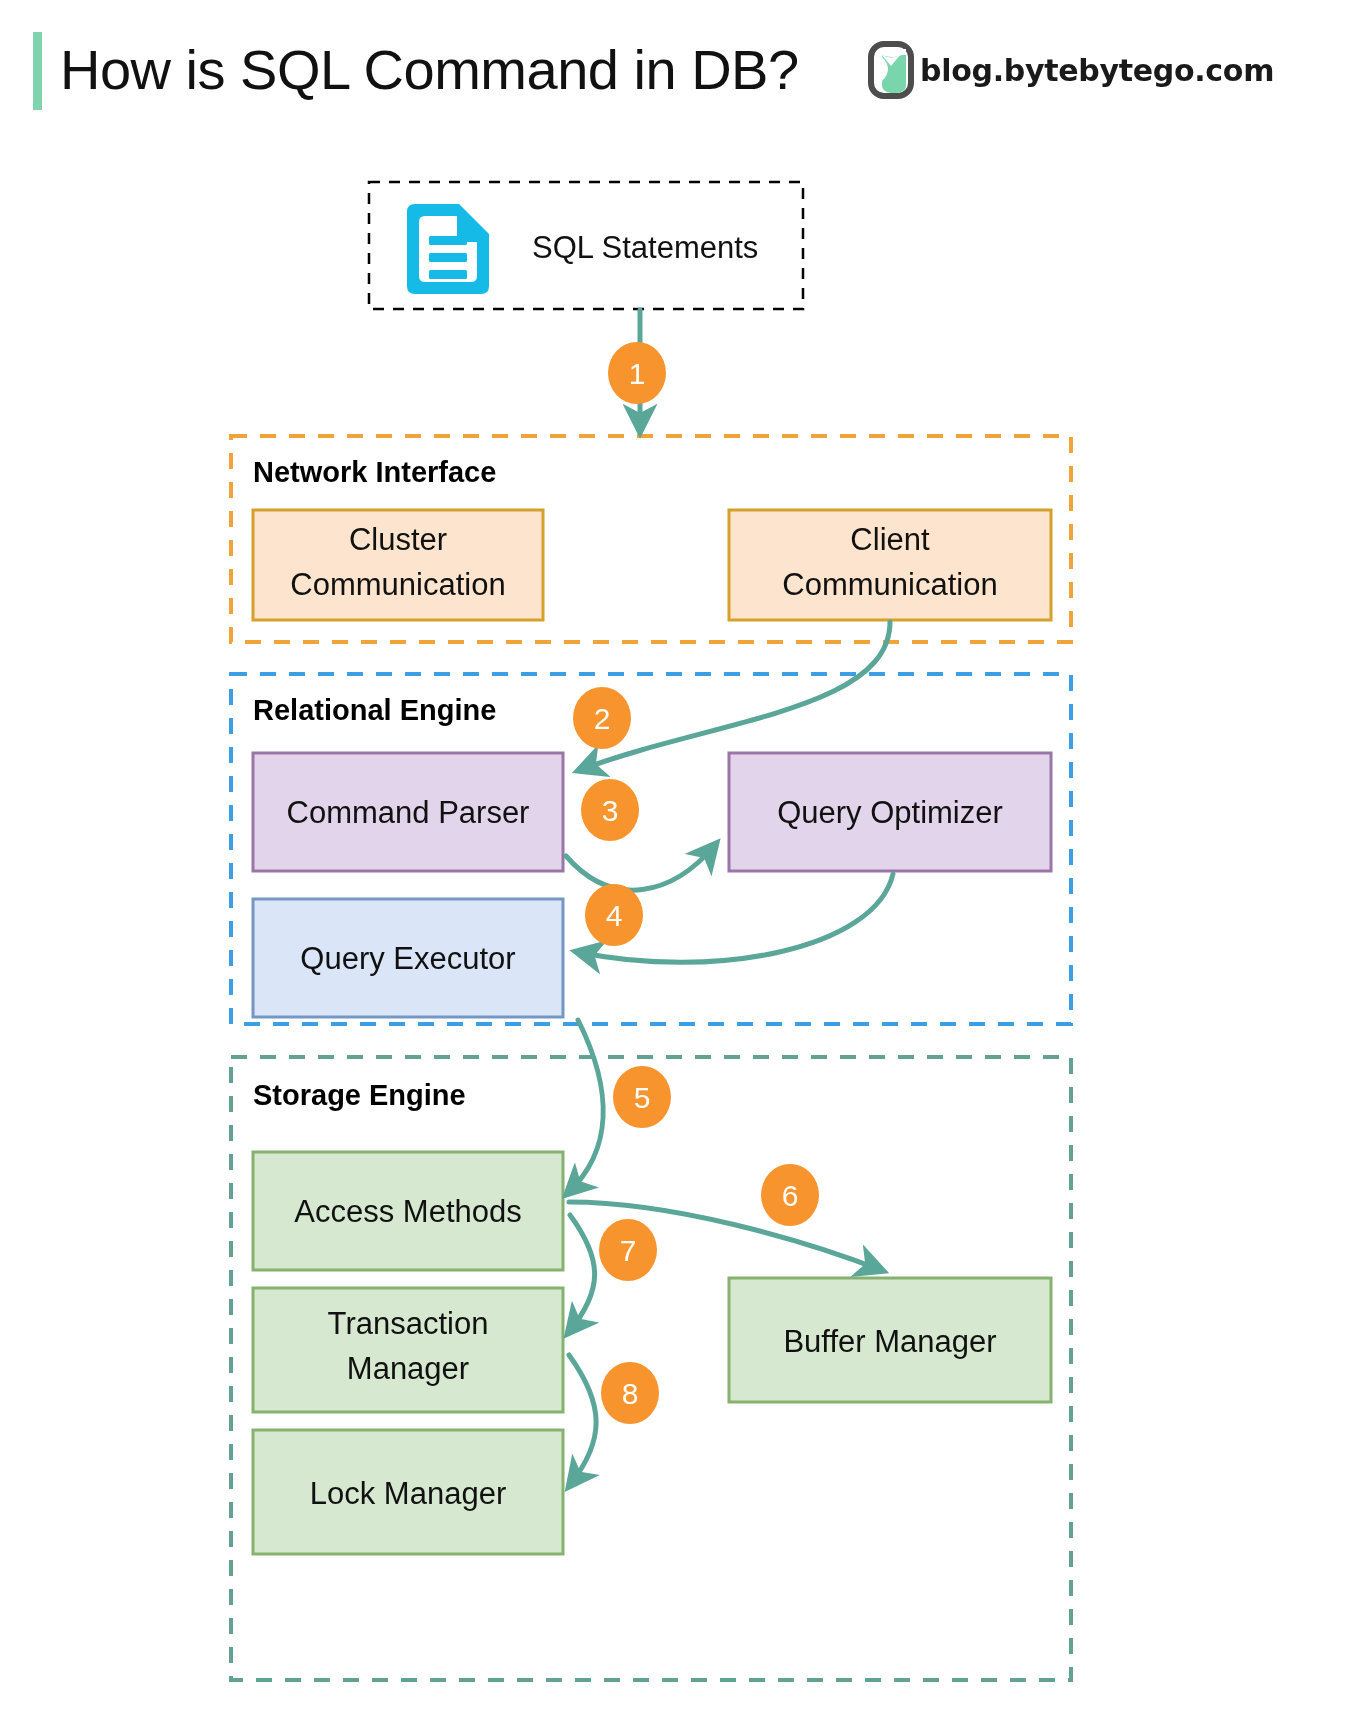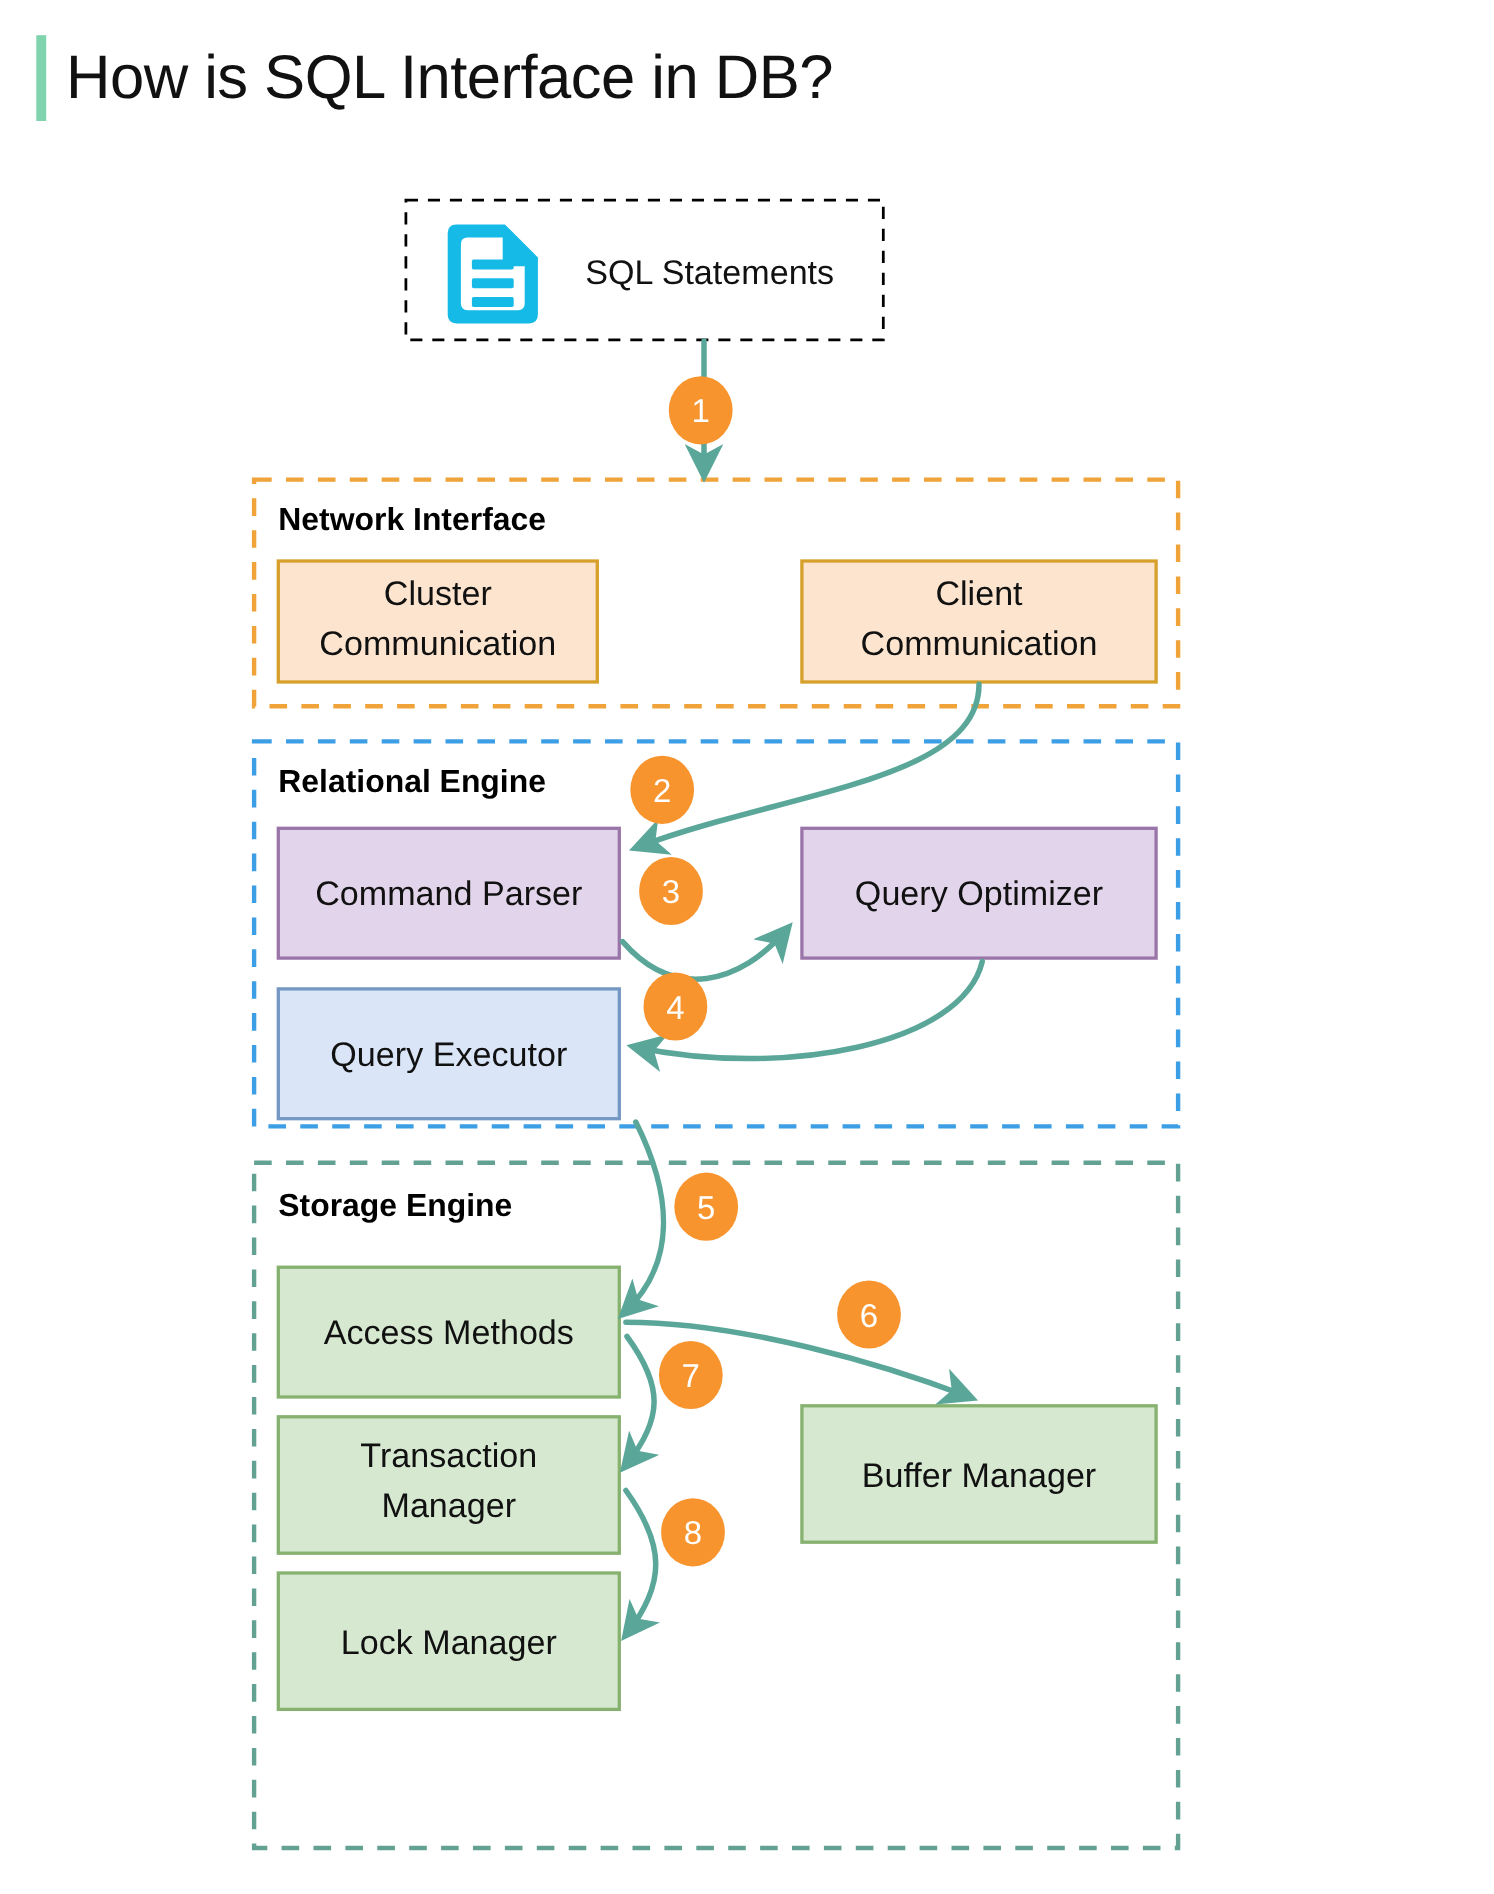--- a/index.html
+++ b/index.html
@@ -102,7 +102,7 @@
 
 <div id="header">
   <div id="title-accent-bar"></div>
-  <div id="page-title">How is SQL Interface in DB?</div>
+  <div id="page-title">How is SQL Command in DB?</div>
 </div>
 
 <div id="diagram">

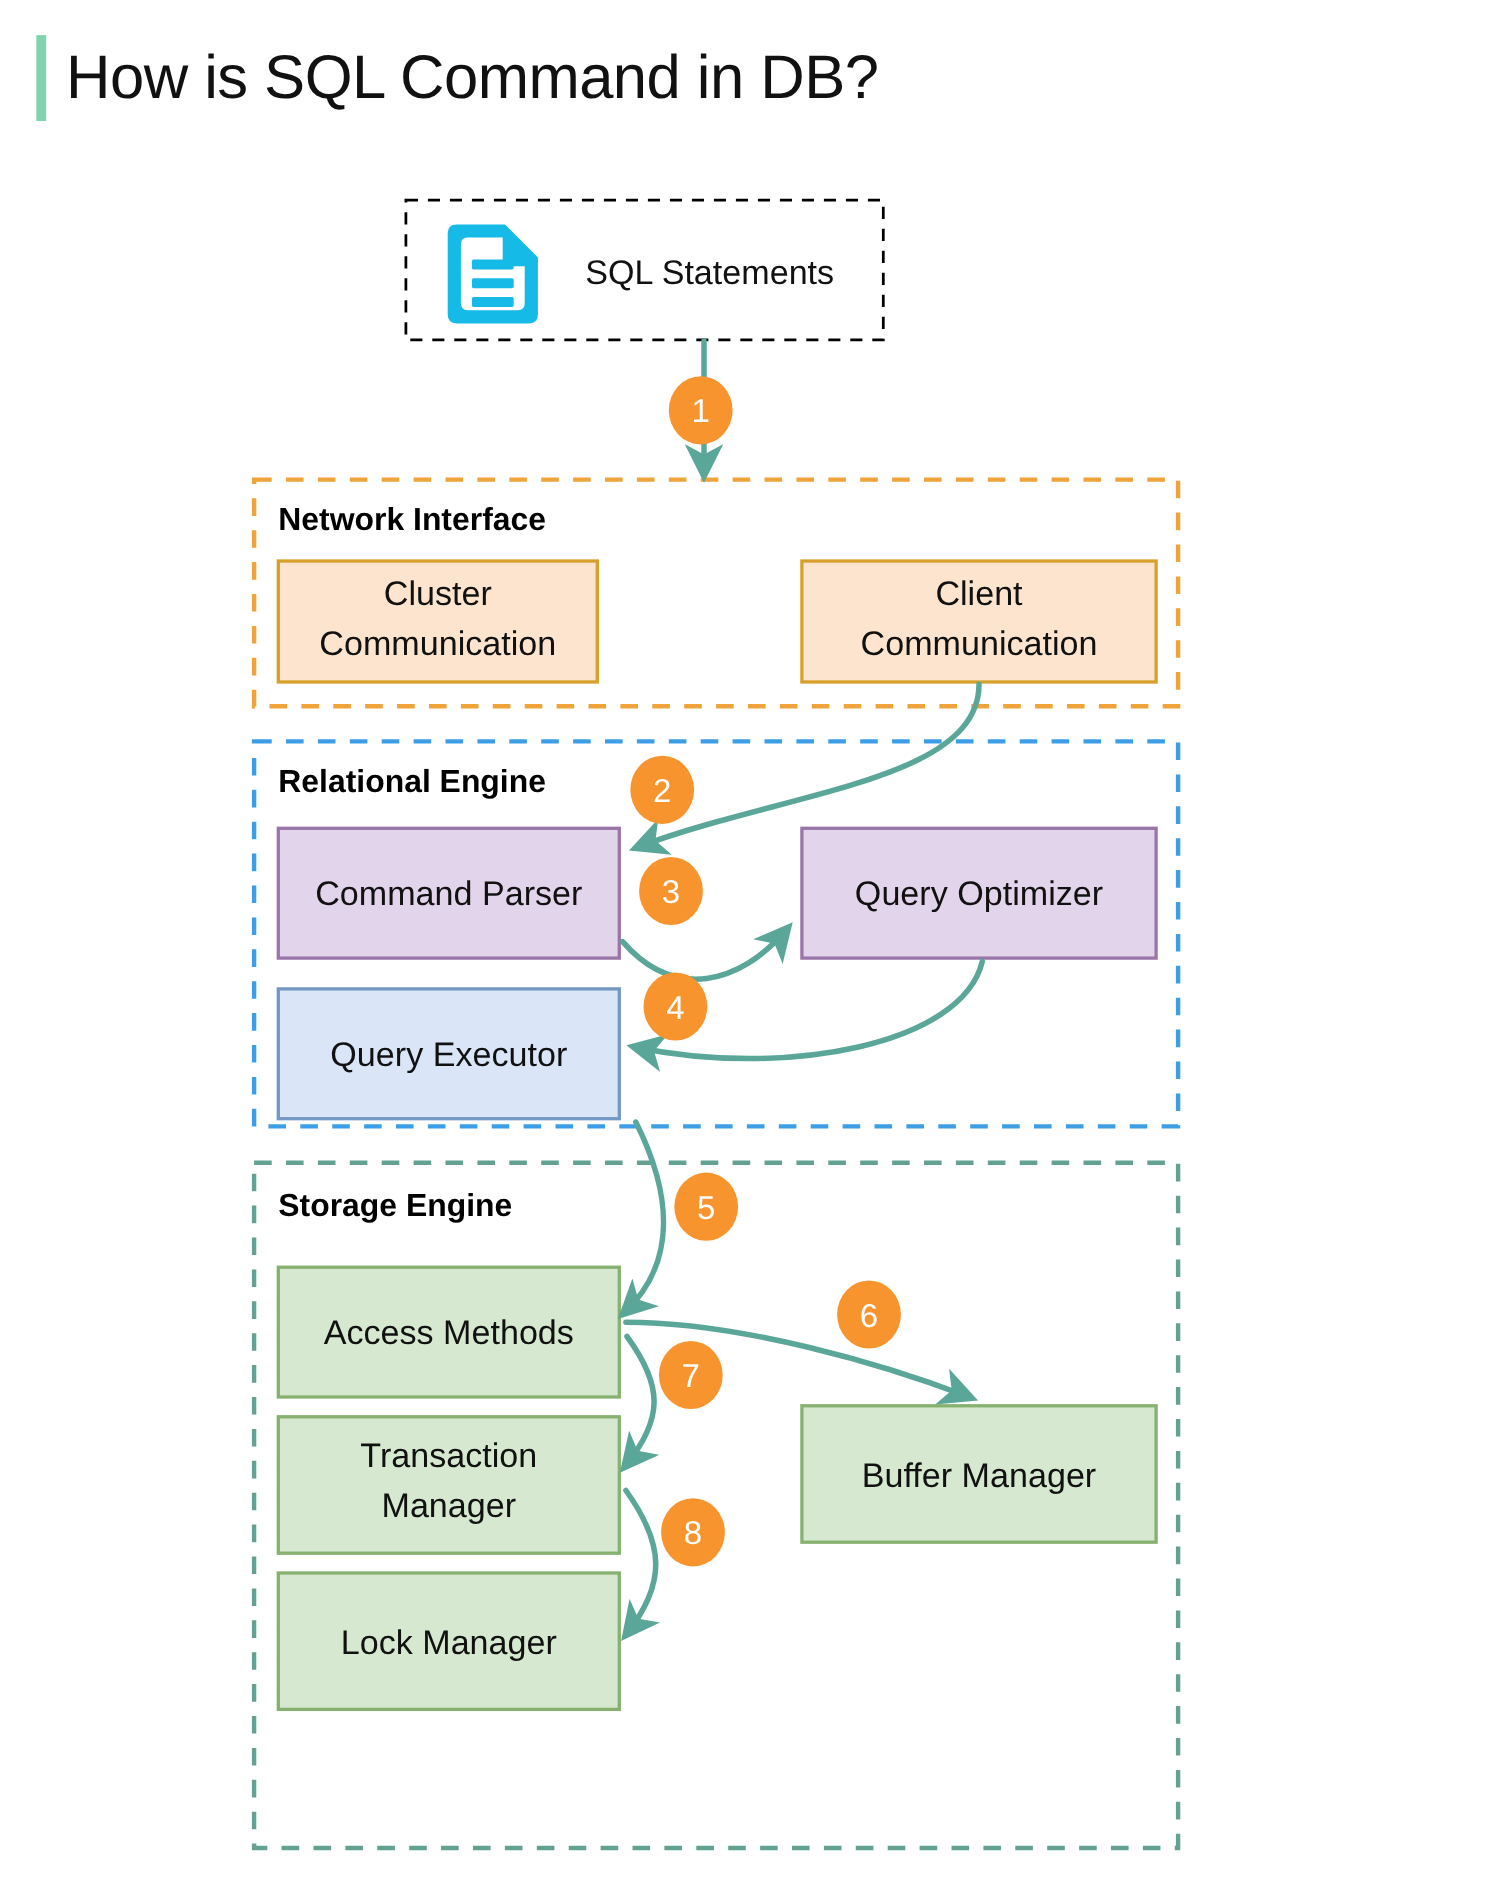--- a/index.html
+++ b/index.html
@@ -103,6 +103,16 @@
 <div id="header">
   <div id="title-accent-bar"></div>
   <div id="page-title">How is SQL Command in DB?</div>
+  <div id="brand">
+    <svg id="brand-logo" viewBox="0 0 46 58">
+      <rect x="3" y="3" width="40" height="52" rx="13" ry="13" fill="#ffffff" stroke="#4d4d4d" stroke-width="6"></rect>
+      <path d="M14 14 L38 14 L38 44 Q38 52 26 52 Q14 52 14 44 Z" fill="#79D6AC"></path>
+      <path d="M13 13 L23 25 L33 13 L33 13 Q23 20 13 13 Z" fill="#ffffff"></path>
+      <path d="M14 16 Q26 28 14 40 Z" fill="#ffffff"></path>
+      <path d="M10 12 Q24 20 38 12 L38 8 L10 8 Z" fill="#ffffff"></path>
+    </svg>
+    <div id="brand-text">blog.bytebytego.com</div>
+  </div>
 </div>
 
 <div id="diagram">

